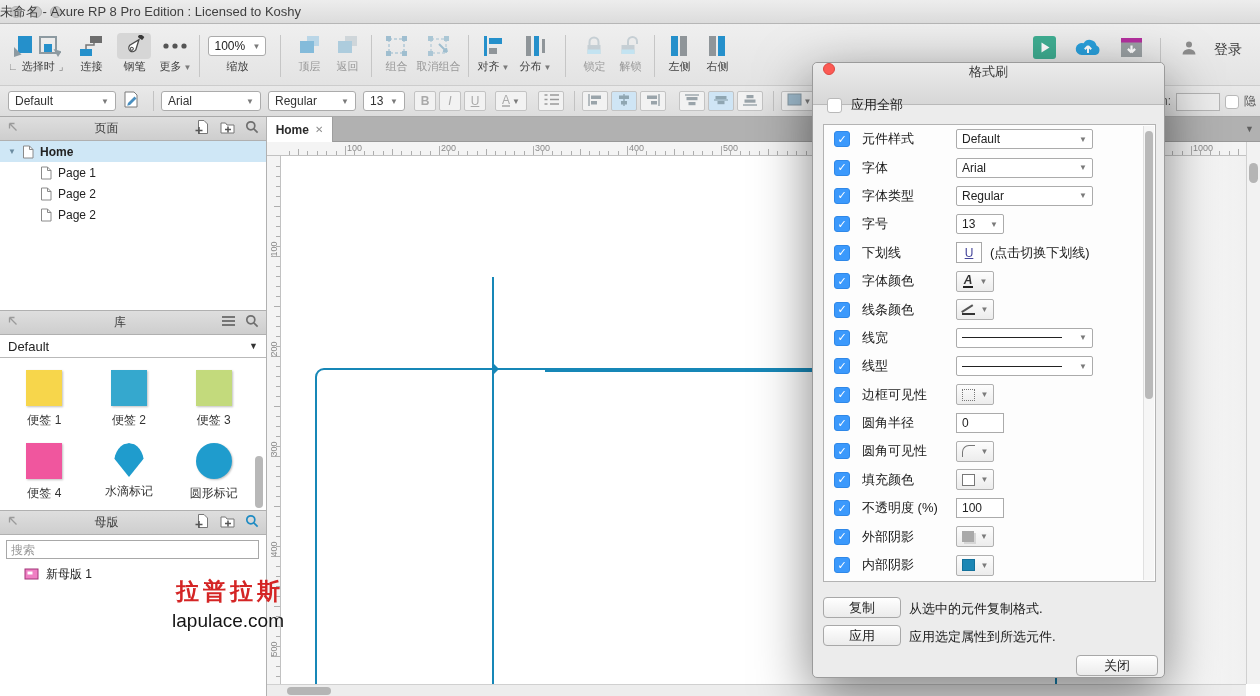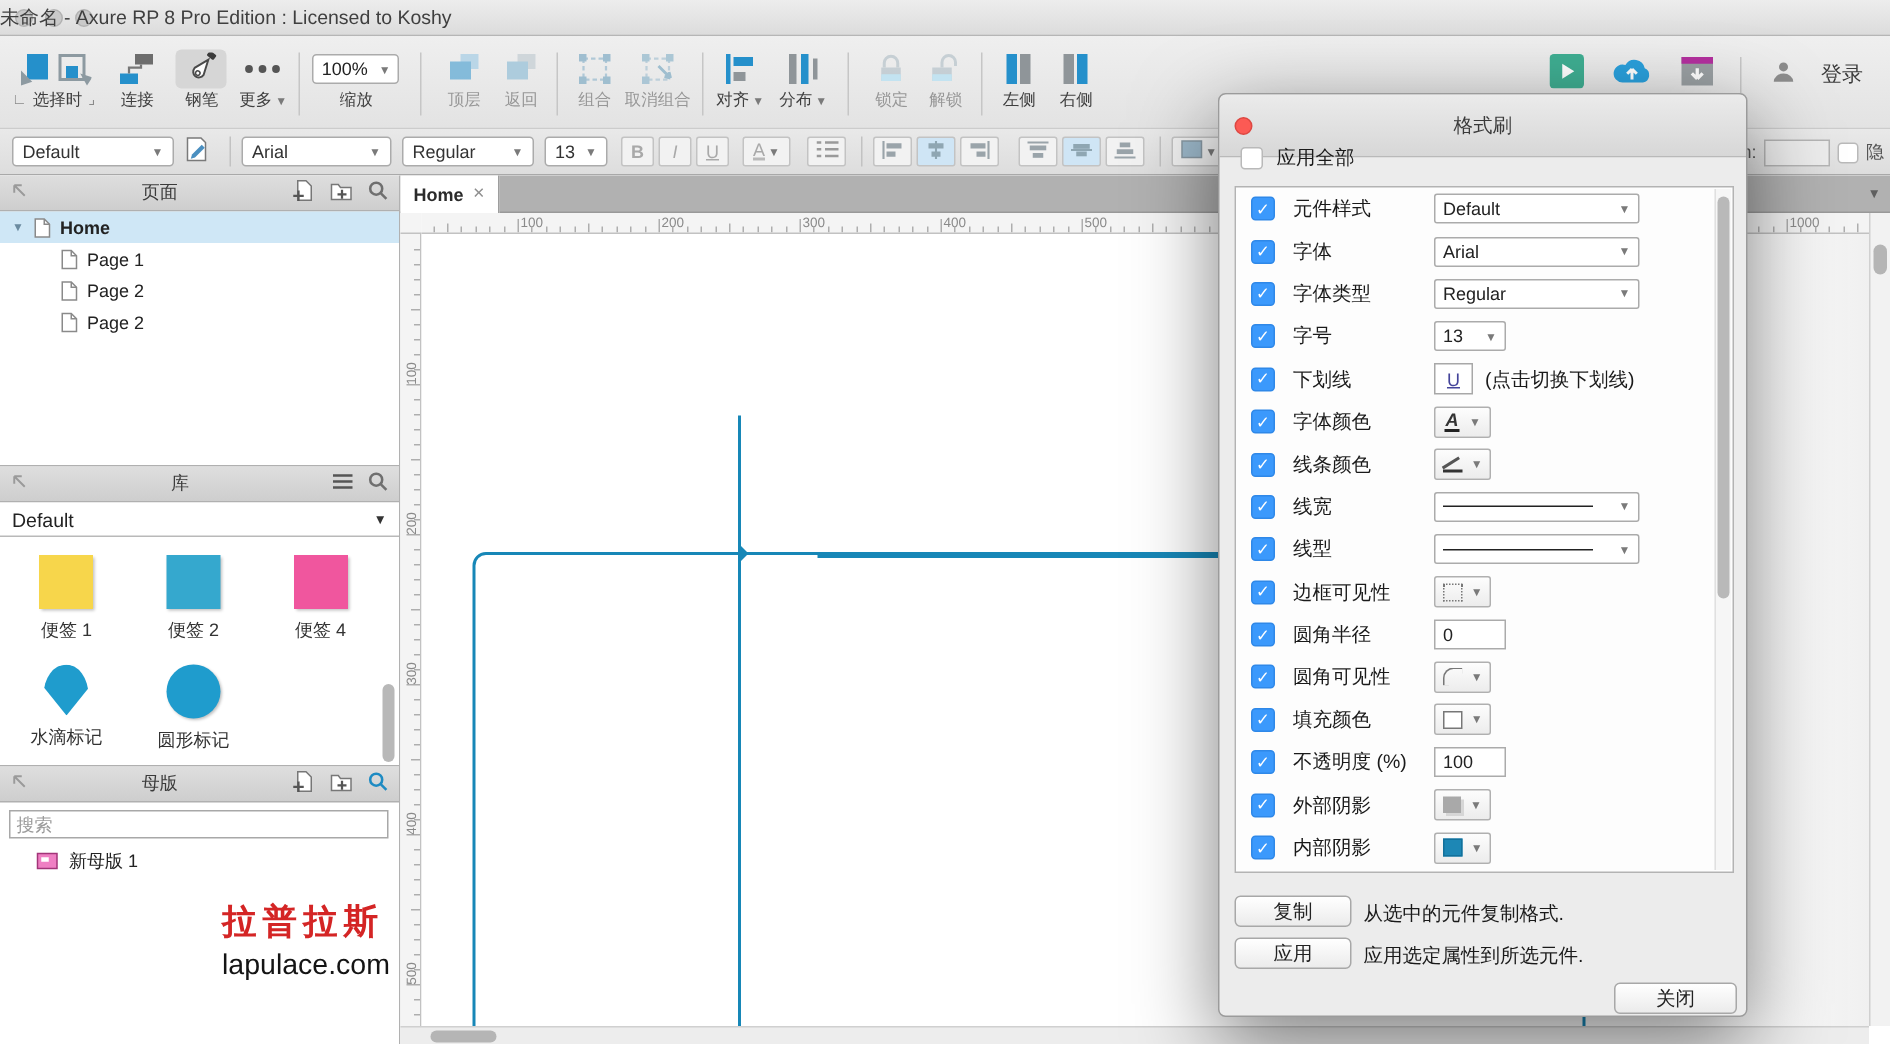--- a/index.html
+++ b/index.html
@@ -112,7 +112,7 @@
   .dialog { position:absolute; left:812px; top:62px; width:353px; height:616px; background:#ececec;
     border:1px solid #9b9b9b; border-radius:5px; box-shadow:0 18px 55px rgba(0,0,0,.5); z-index:50; }
   .dlg-title { height:42px; background:linear-gradient(#ebebeb,#d7d7d7); border-bottom:1px solid #b9b9b9;
-    border-radius:5px 5px 0 0; display:flex; align-items:center; }
+    border-radius:5px 5px 0 0; display:flex; align-items:flex-start; }
   .dlg-dot { width:12px; height:12px; border-radius:50%; background:#fc5a54; border:1px solid #dd4741; margin-left:10px; }
   .dlg-tlabel { position:absolute; left:0; right:0; text-align:center; font-size:13px; color:#3a3a3a; }
   .applyall { position:absolute; left:14px; top:33px; display:flex; align-items:center; gap:9px; font-size:13px; color:#1a1a1a; }

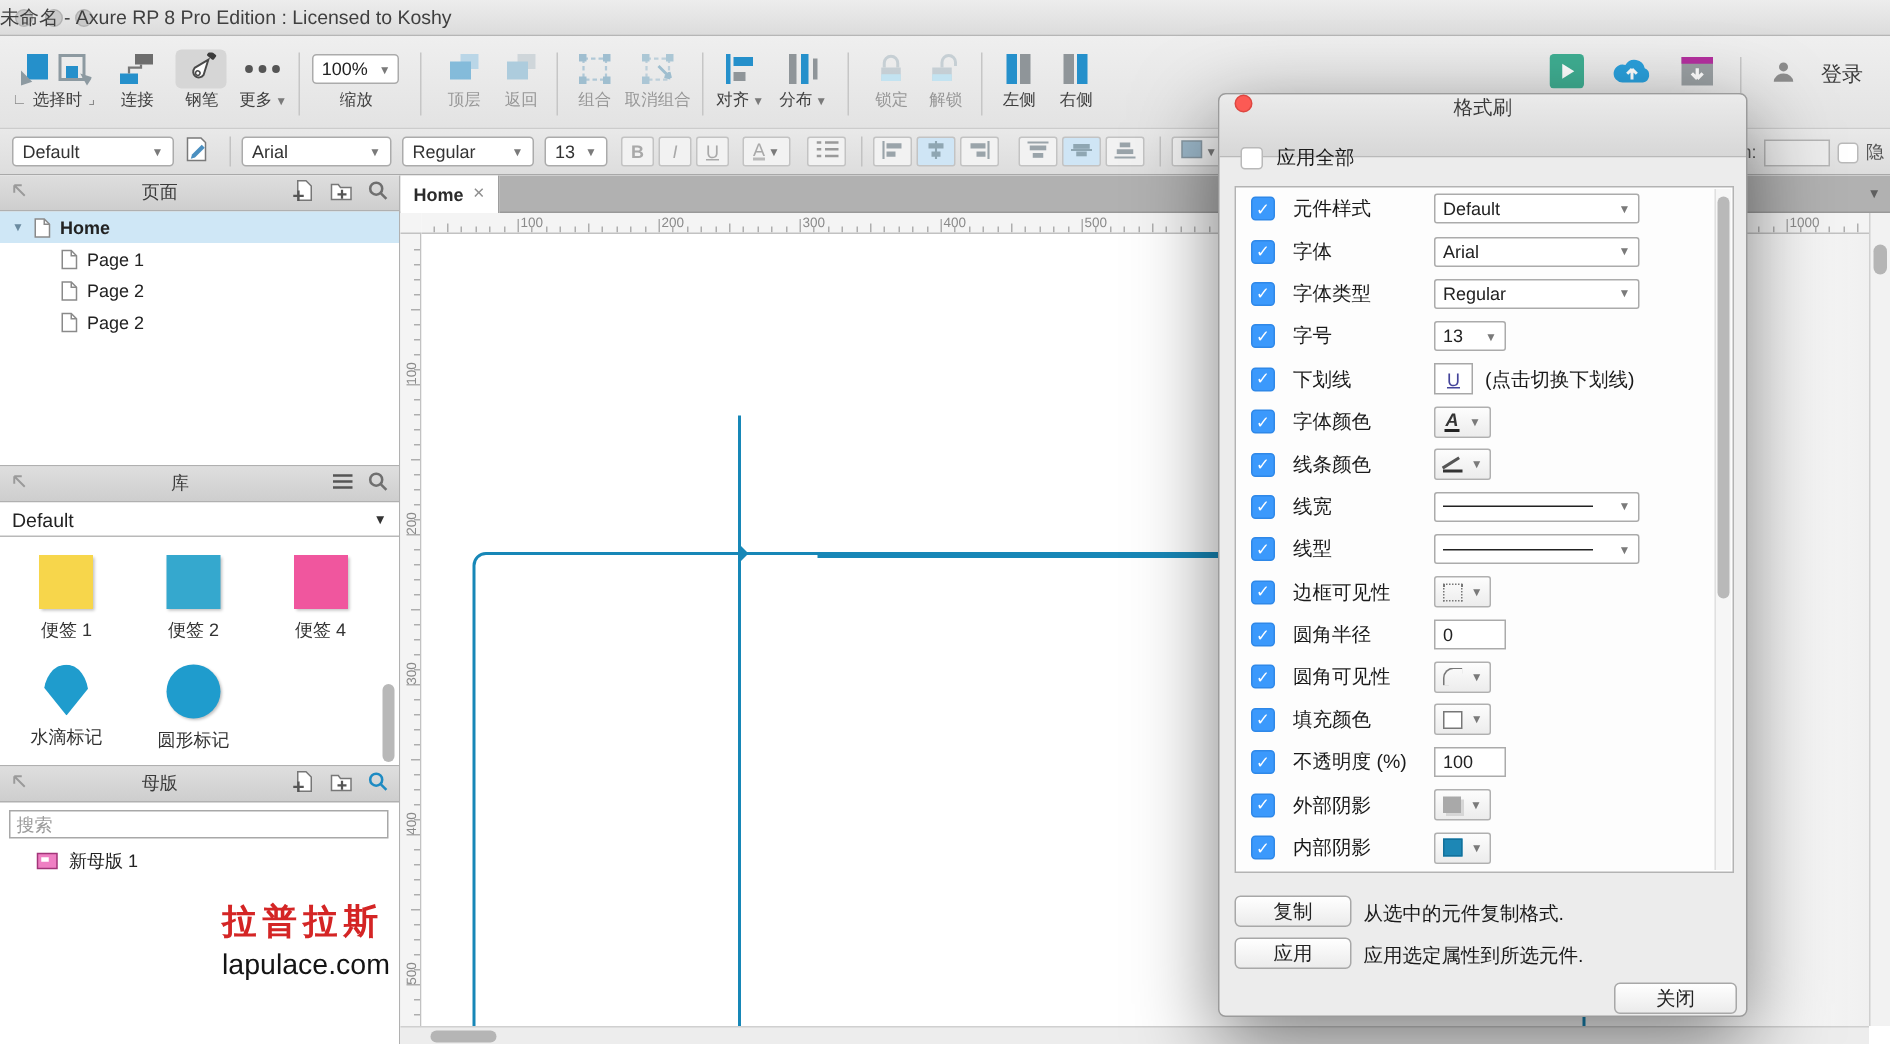--- a/index.html
+++ b/index.html
@@ -593,6 +593,10 @@
           <div class="widget">
             <div class="wshape square" style="background: rgb(53, 168, 206);"></div>
             <div>便签 2</div>
+          </div>
+          <div class="widget">
+            <div class="wshape square" style="background: rgb(195, 218, 124);"></div>
+            <div>便签 3</div>
           </div>
           <div class="widget">
             <div class="wshape square" style="background: rgb(240, 86, 158);"></div>

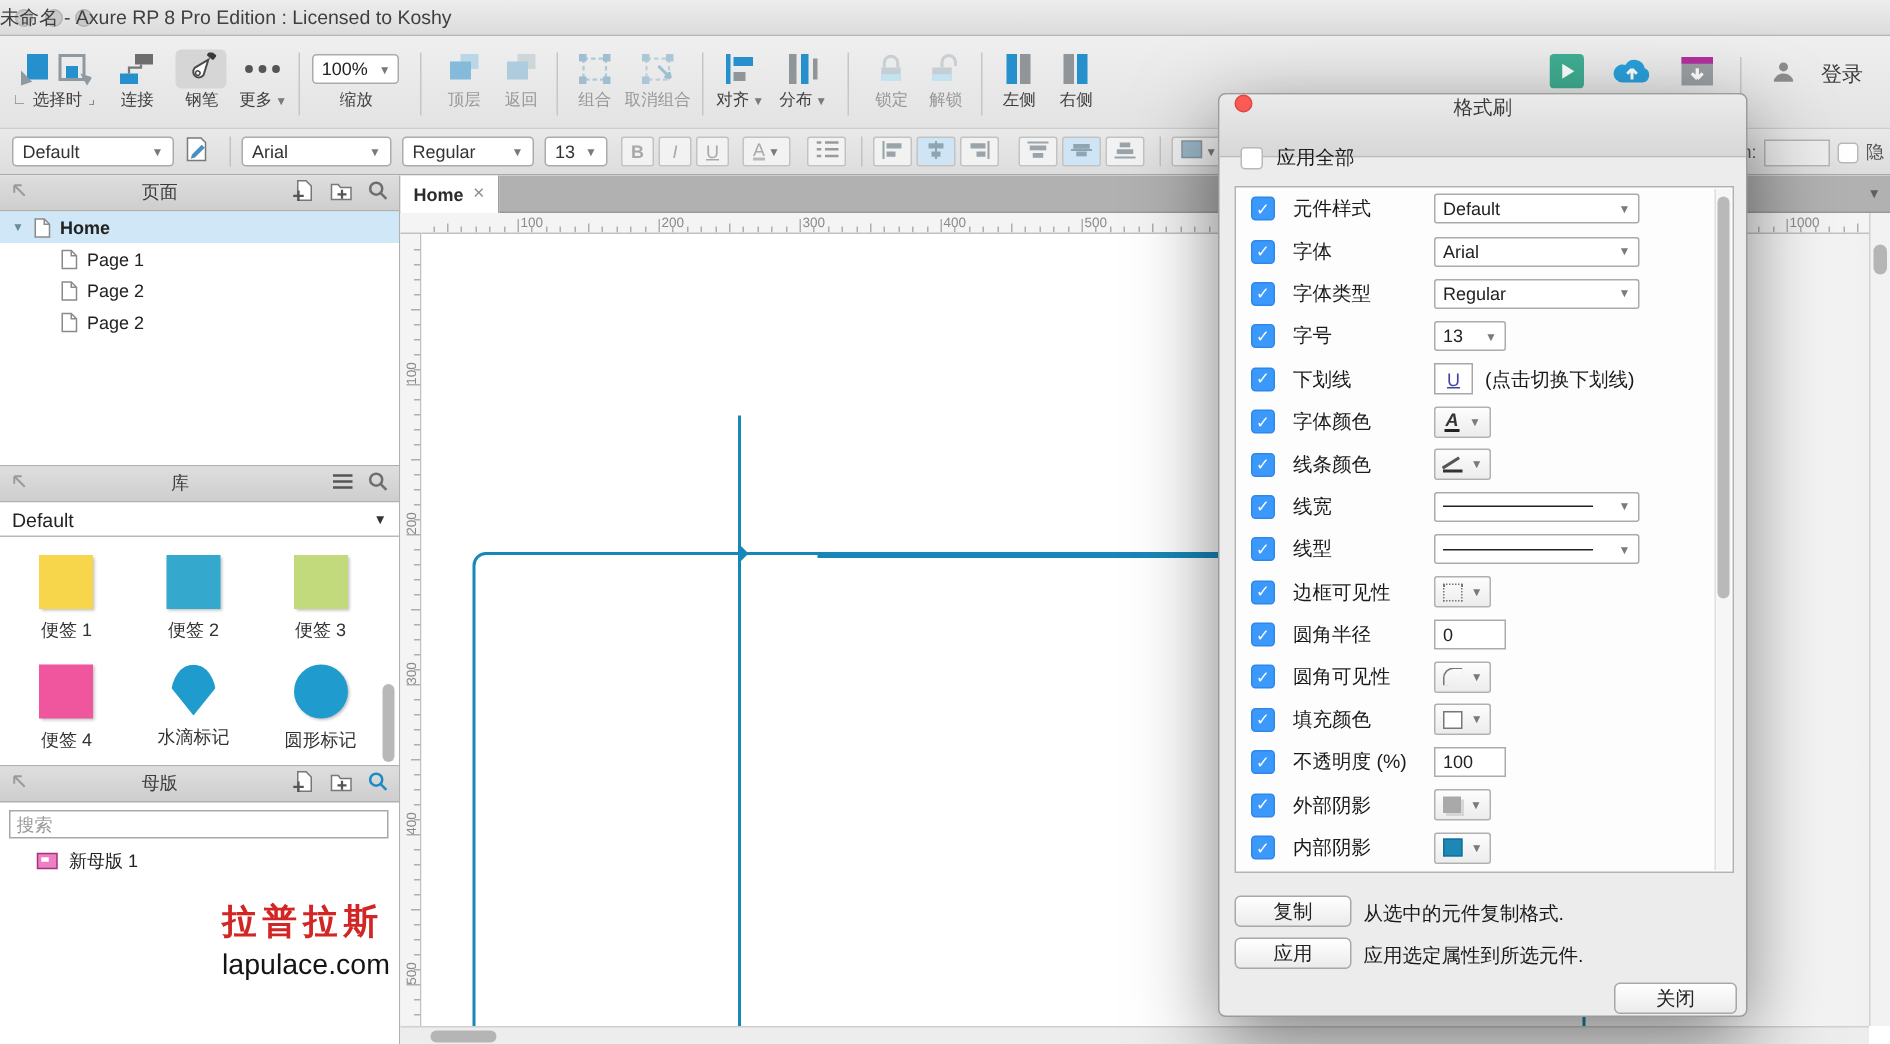--- a/index.html
+++ b/index.html
@@ -78,7 +78,7 @@
   .search-input::placeholder { color:#9a9a9a; }
   .master-row { height:20px; display:flex; align-items:center; font-size:12px; color:#222; padding-left:24px; gap:7px; }
   
-  .watermark { position:absolute; left:148px; top:599px; width:136px; text-align:left; z-index:30; pointer-events:none; }
+  .watermark { position:absolute; left:148px; top:576px; width:136px; text-align:right; z-index:30; pointer-events:none; }
   .wm1 { font-family:"Liberation Serif","DejaVu Serif",serif; font-weight:bold; color:#d42525;
     font-size:23px; letter-spacing:4px; white-space:nowrap; }
   .wm2 { font-size:19px; color:#141414; margin-top:3px; }

